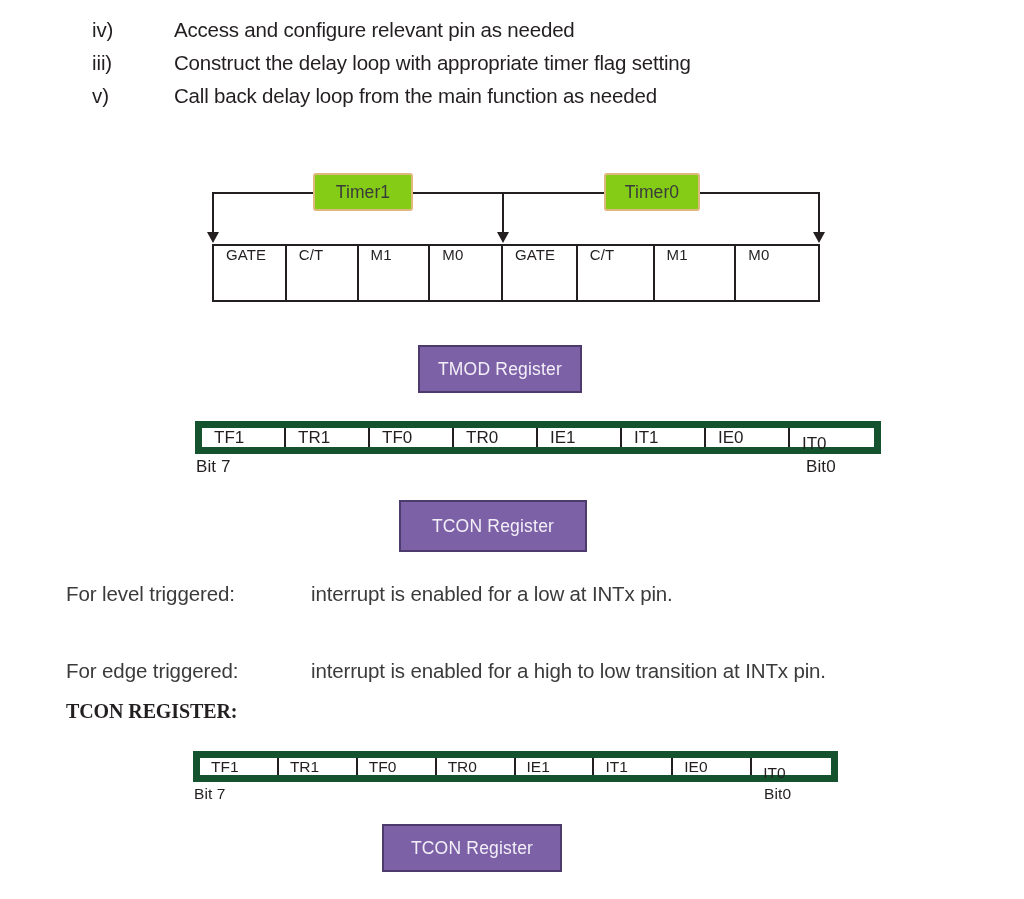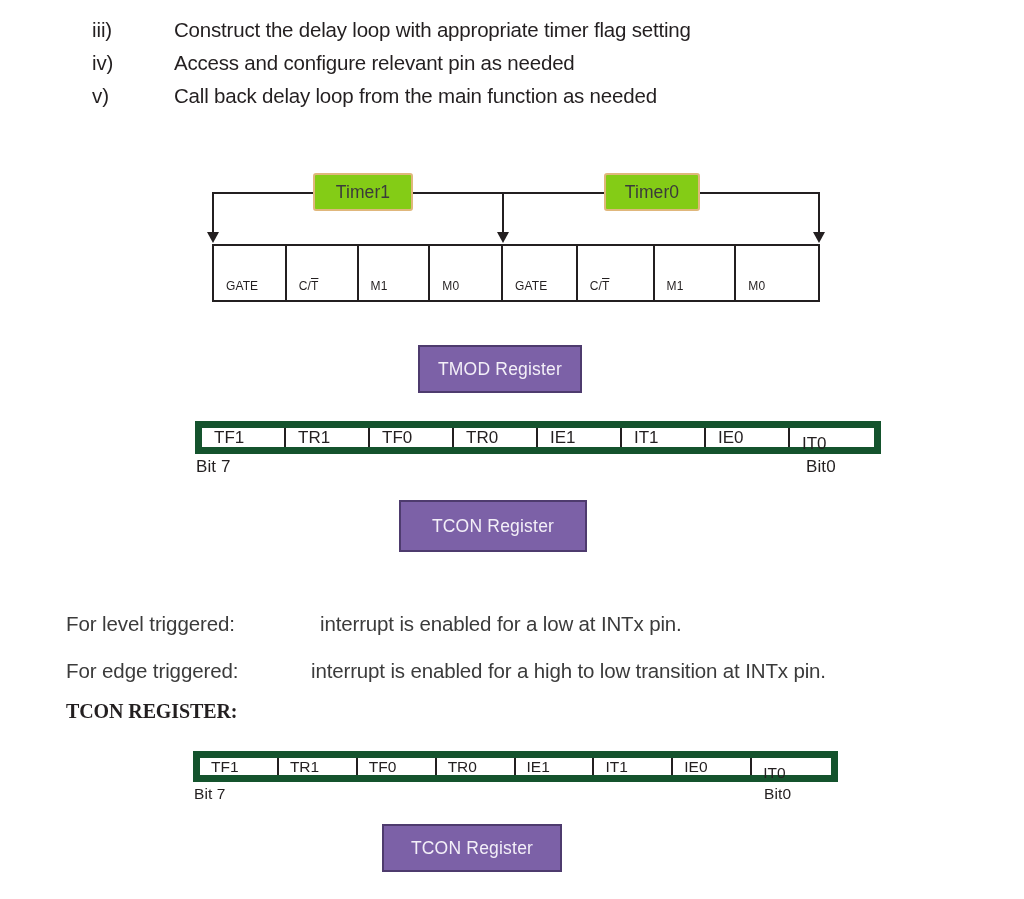--- a/index.html
+++ b/index.html
@@ -233,12 +233,12 @@
 
 <div class="list-block">
   <div class="list-row">
+    <span class="list-marker">iv)</span>
+    <span class="list-text">Access and configure relevant pin as needed</span>
+  </div>
+  <div class="list-row">
     <span class="list-marker">iii)</span>
     <span class="list-text">Construct the delay loop with appropriate timer flag setting</span>
-  </div>
-  <div class="list-row">
-    <span class="list-marker">iv)</span>
-    <span class="list-text">Access and configure relevant pin as needed</span>
   </div>
   <div class="list-row">
     <span class="list-marker">v)</span>

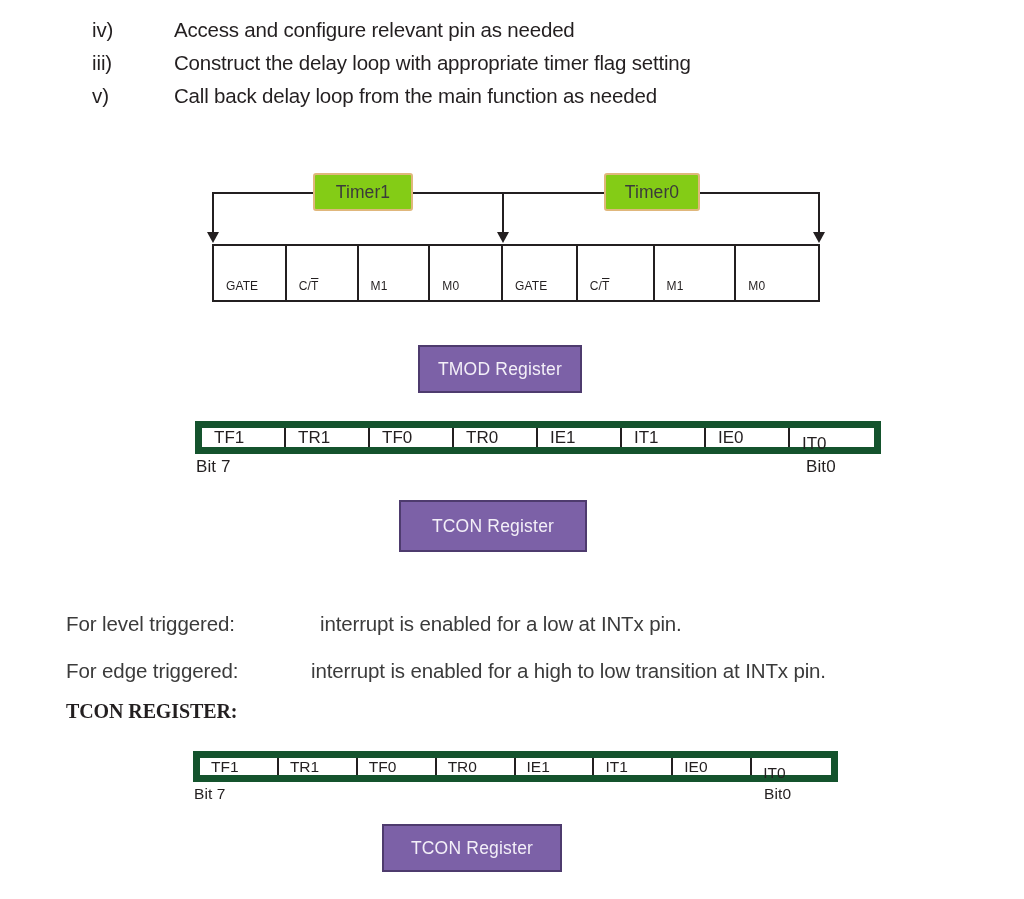--- a/index.html
+++ b/index.html
@@ -114,9 +114,8 @@
     box-sizing: border-box;
     border-right: 2px solid #231f20;
     display: flex;
-    align-items: flex-end;
     padding: 0 0 7px 12px;
-    font-size: 12px;
+    font-size: 15px;
     color: #231f20;
     letter-spacing: 0.1px;
   }

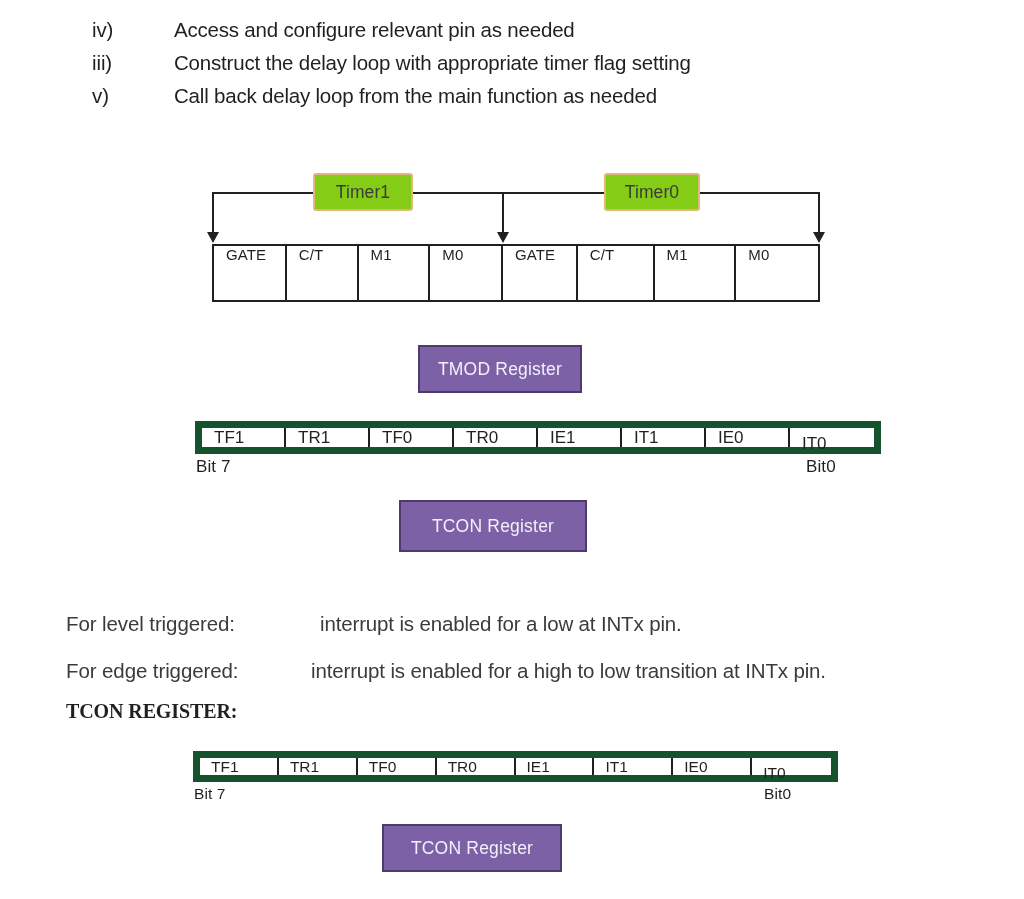--- a/index.html
+++ b/index.html
@@ -211,7 +211,7 @@
     color: #3b3b3b;
     white-space: nowrap;
   }
-  .trigger-level { left: 66px; top: 612px; gap: 9px; }
+  .trigger-level { left: 66px; top: 582px; }
   .trigger-edge  { left: 66px; top: 659px; }
   .trigger-label { width: 245px; flex: 0 0 245px; letter-spacing: -0.1px; }
   .trigger-desc  { letter-spacing: -0.15px; }

